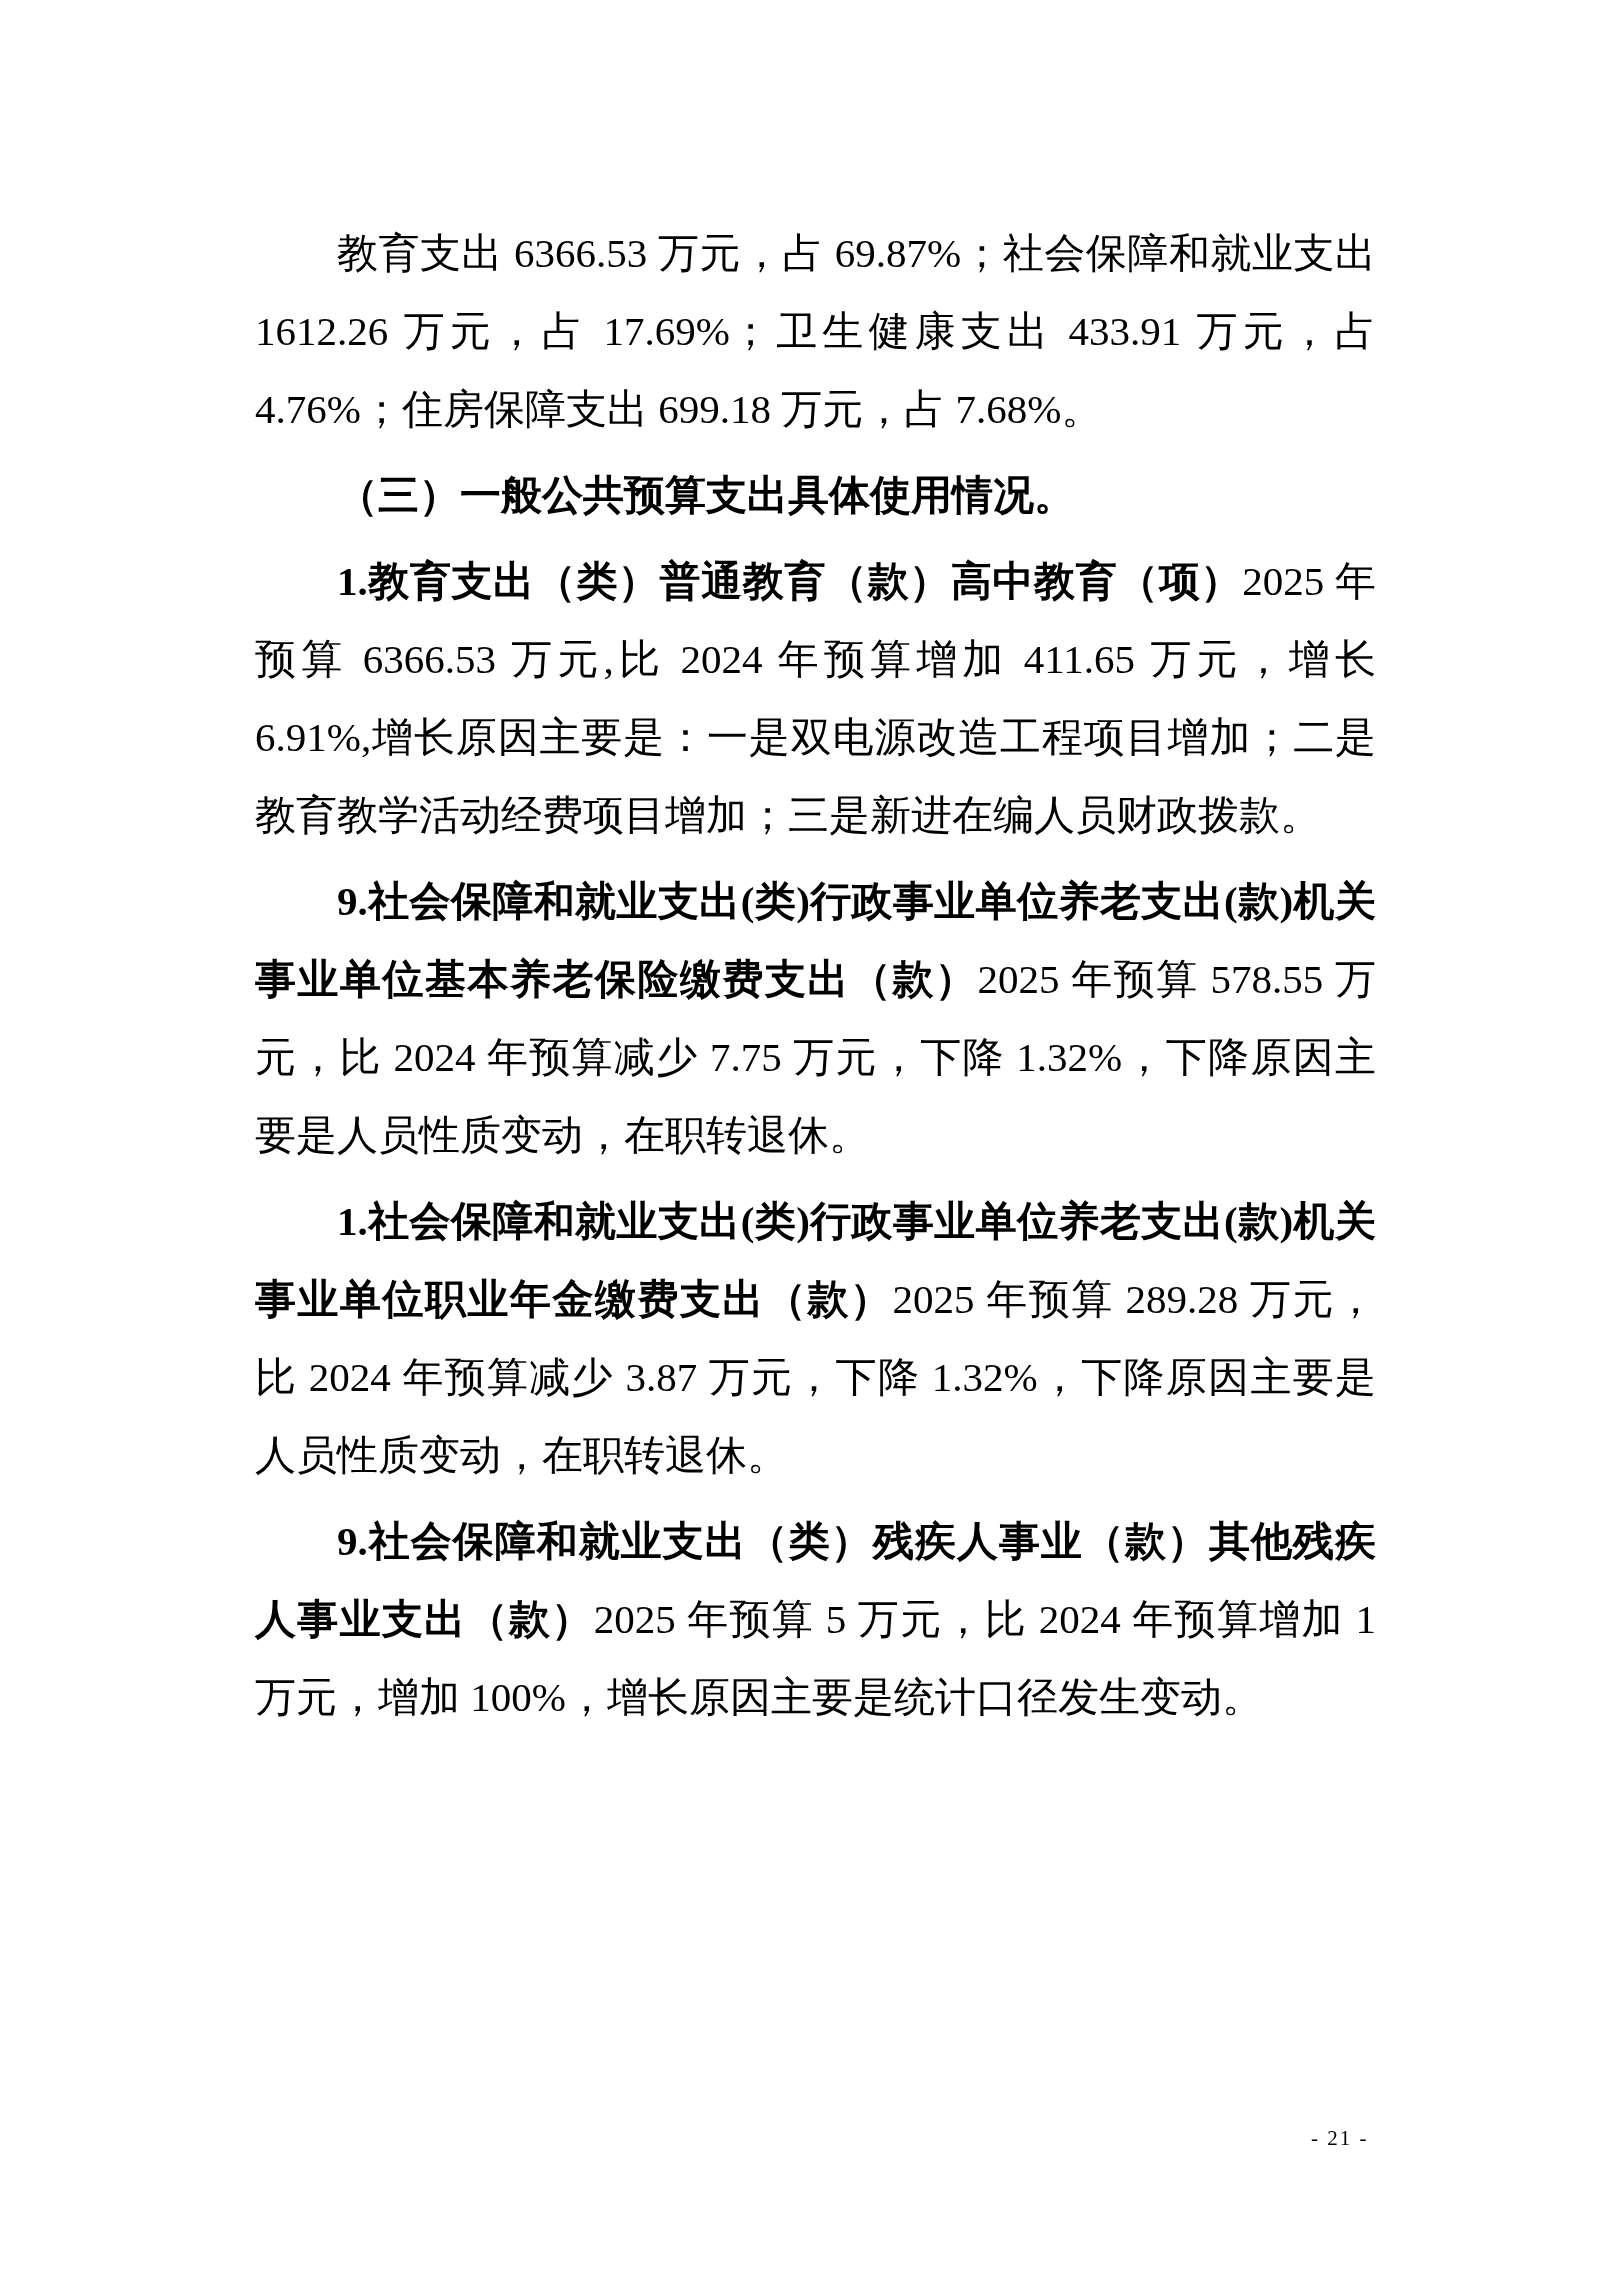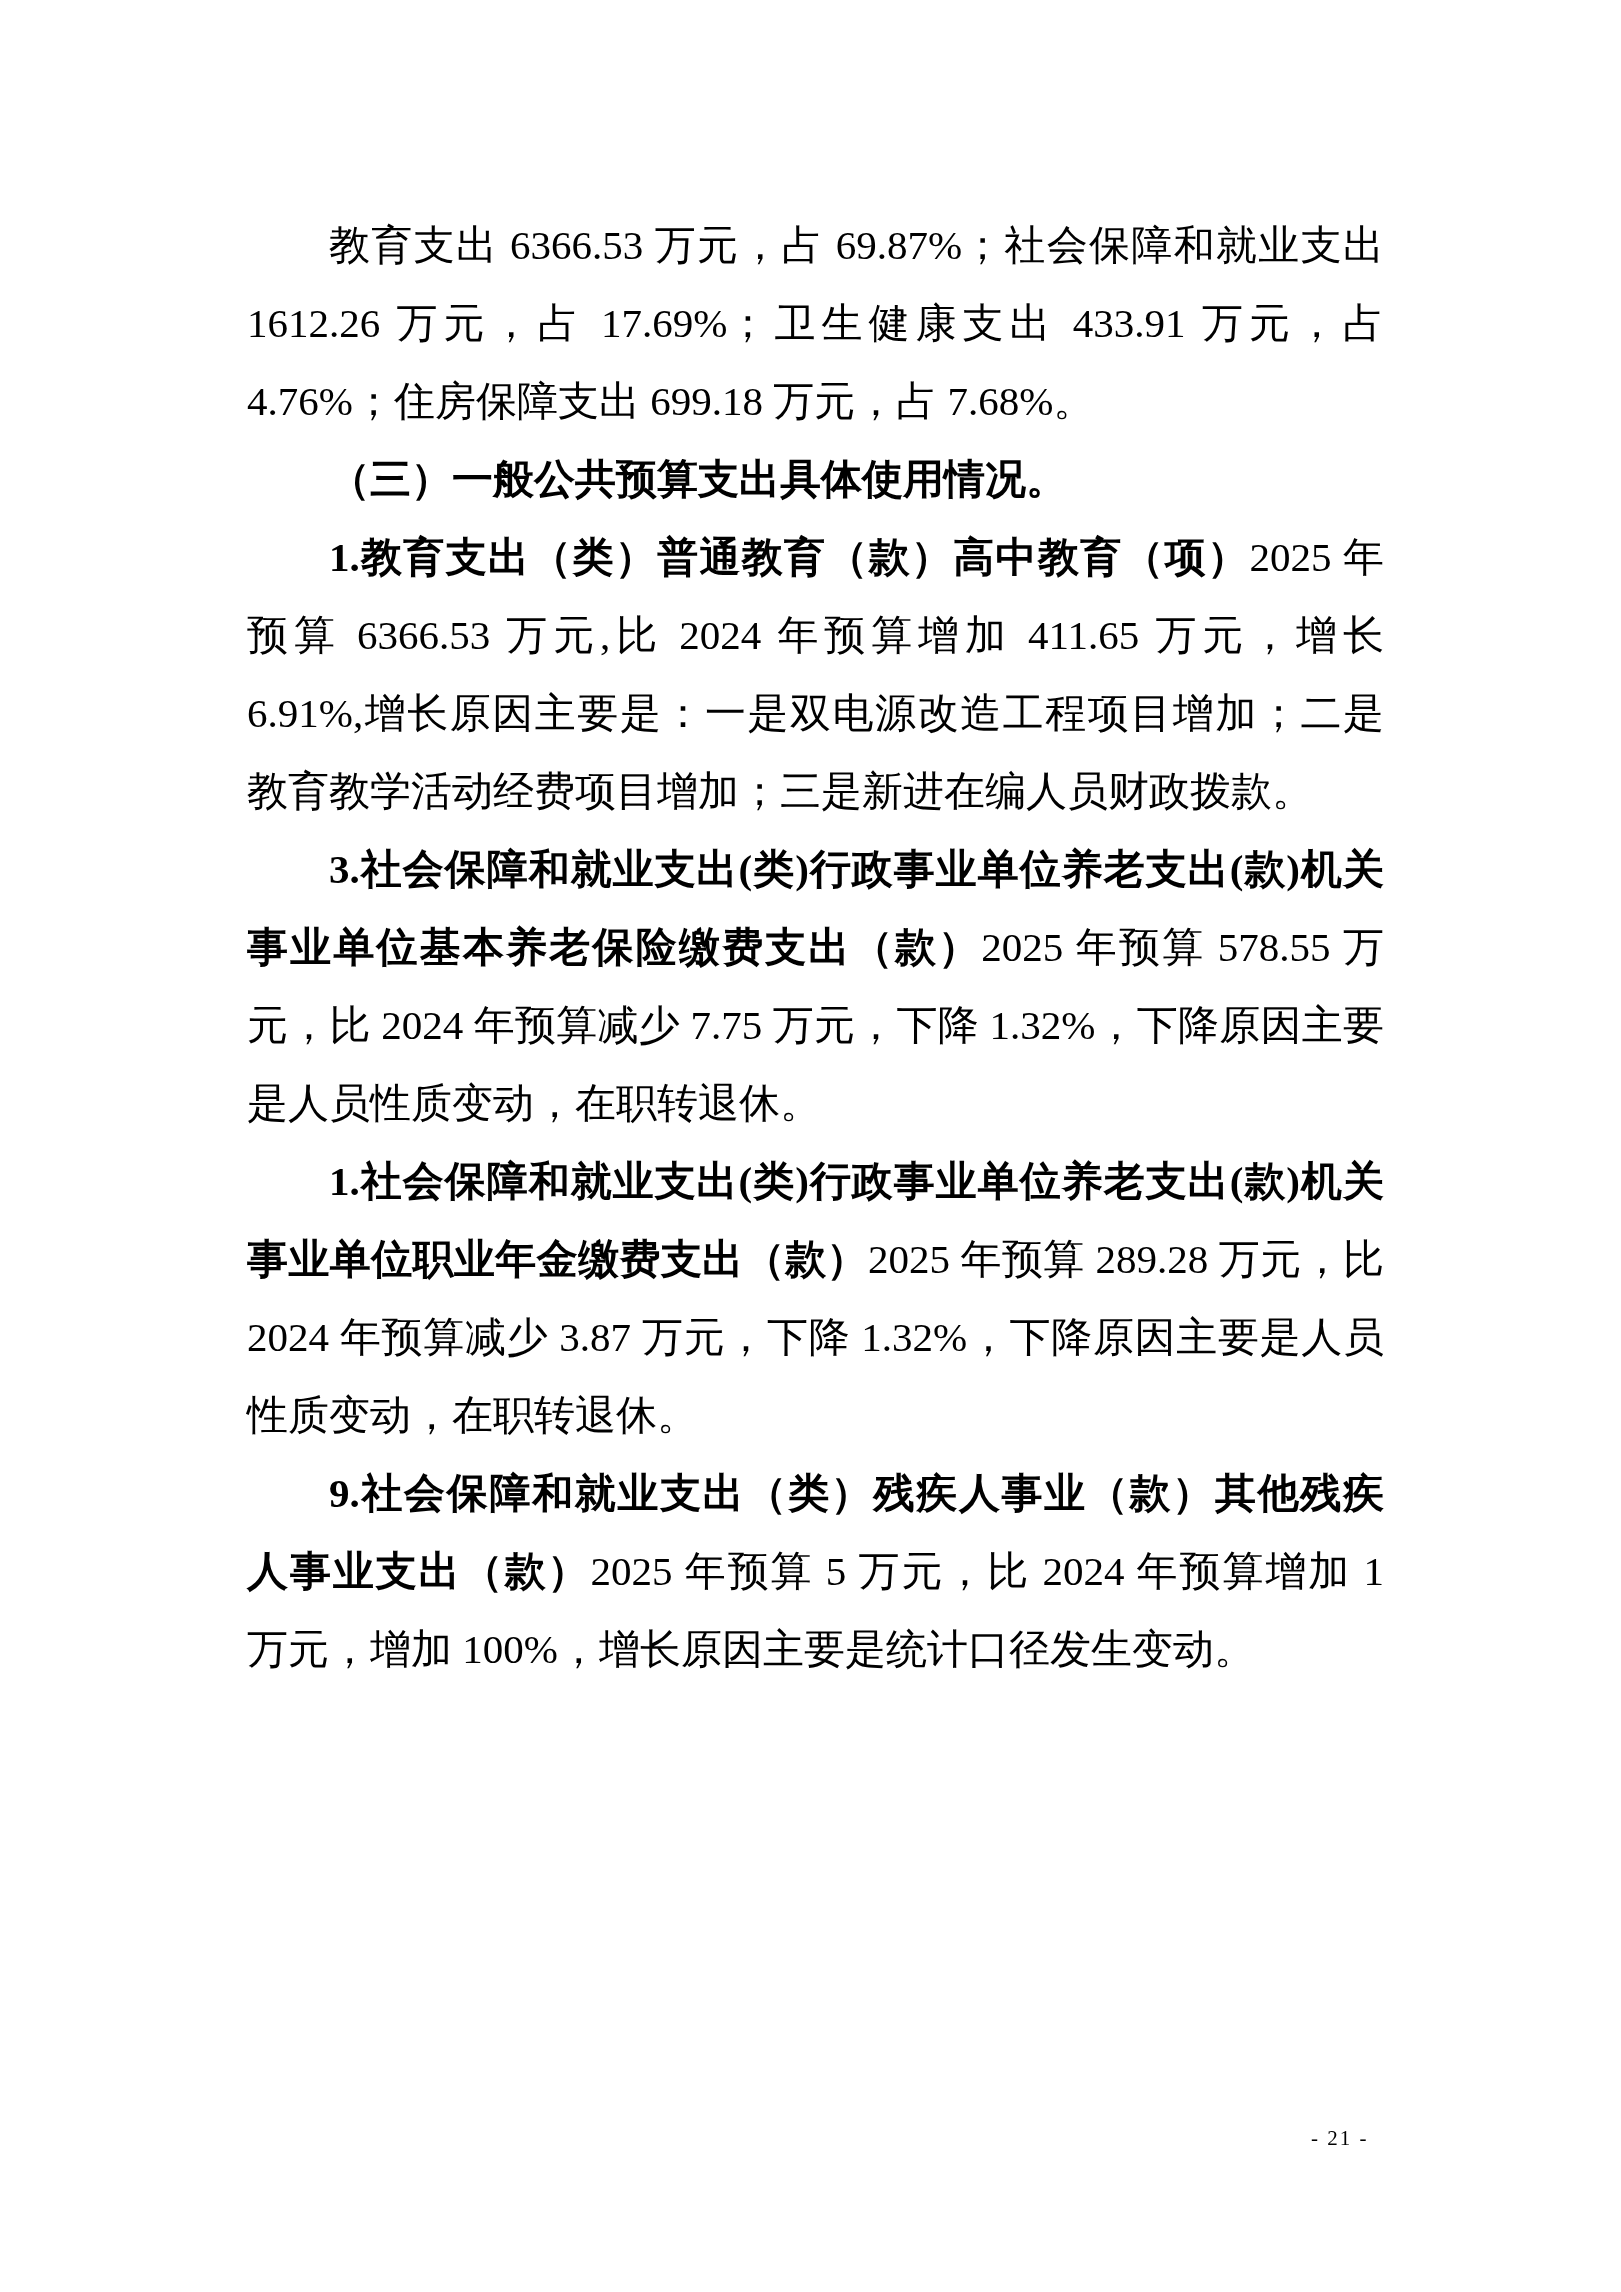--- a/index.html
+++ b/index.html
@@ -28,7 +28,7 @@
     text-justify: inter-character;
   }
   .para {
-    margin: 0;
+    margin: 8px;
     padding: 0;
     text-indent: 82px;
   }

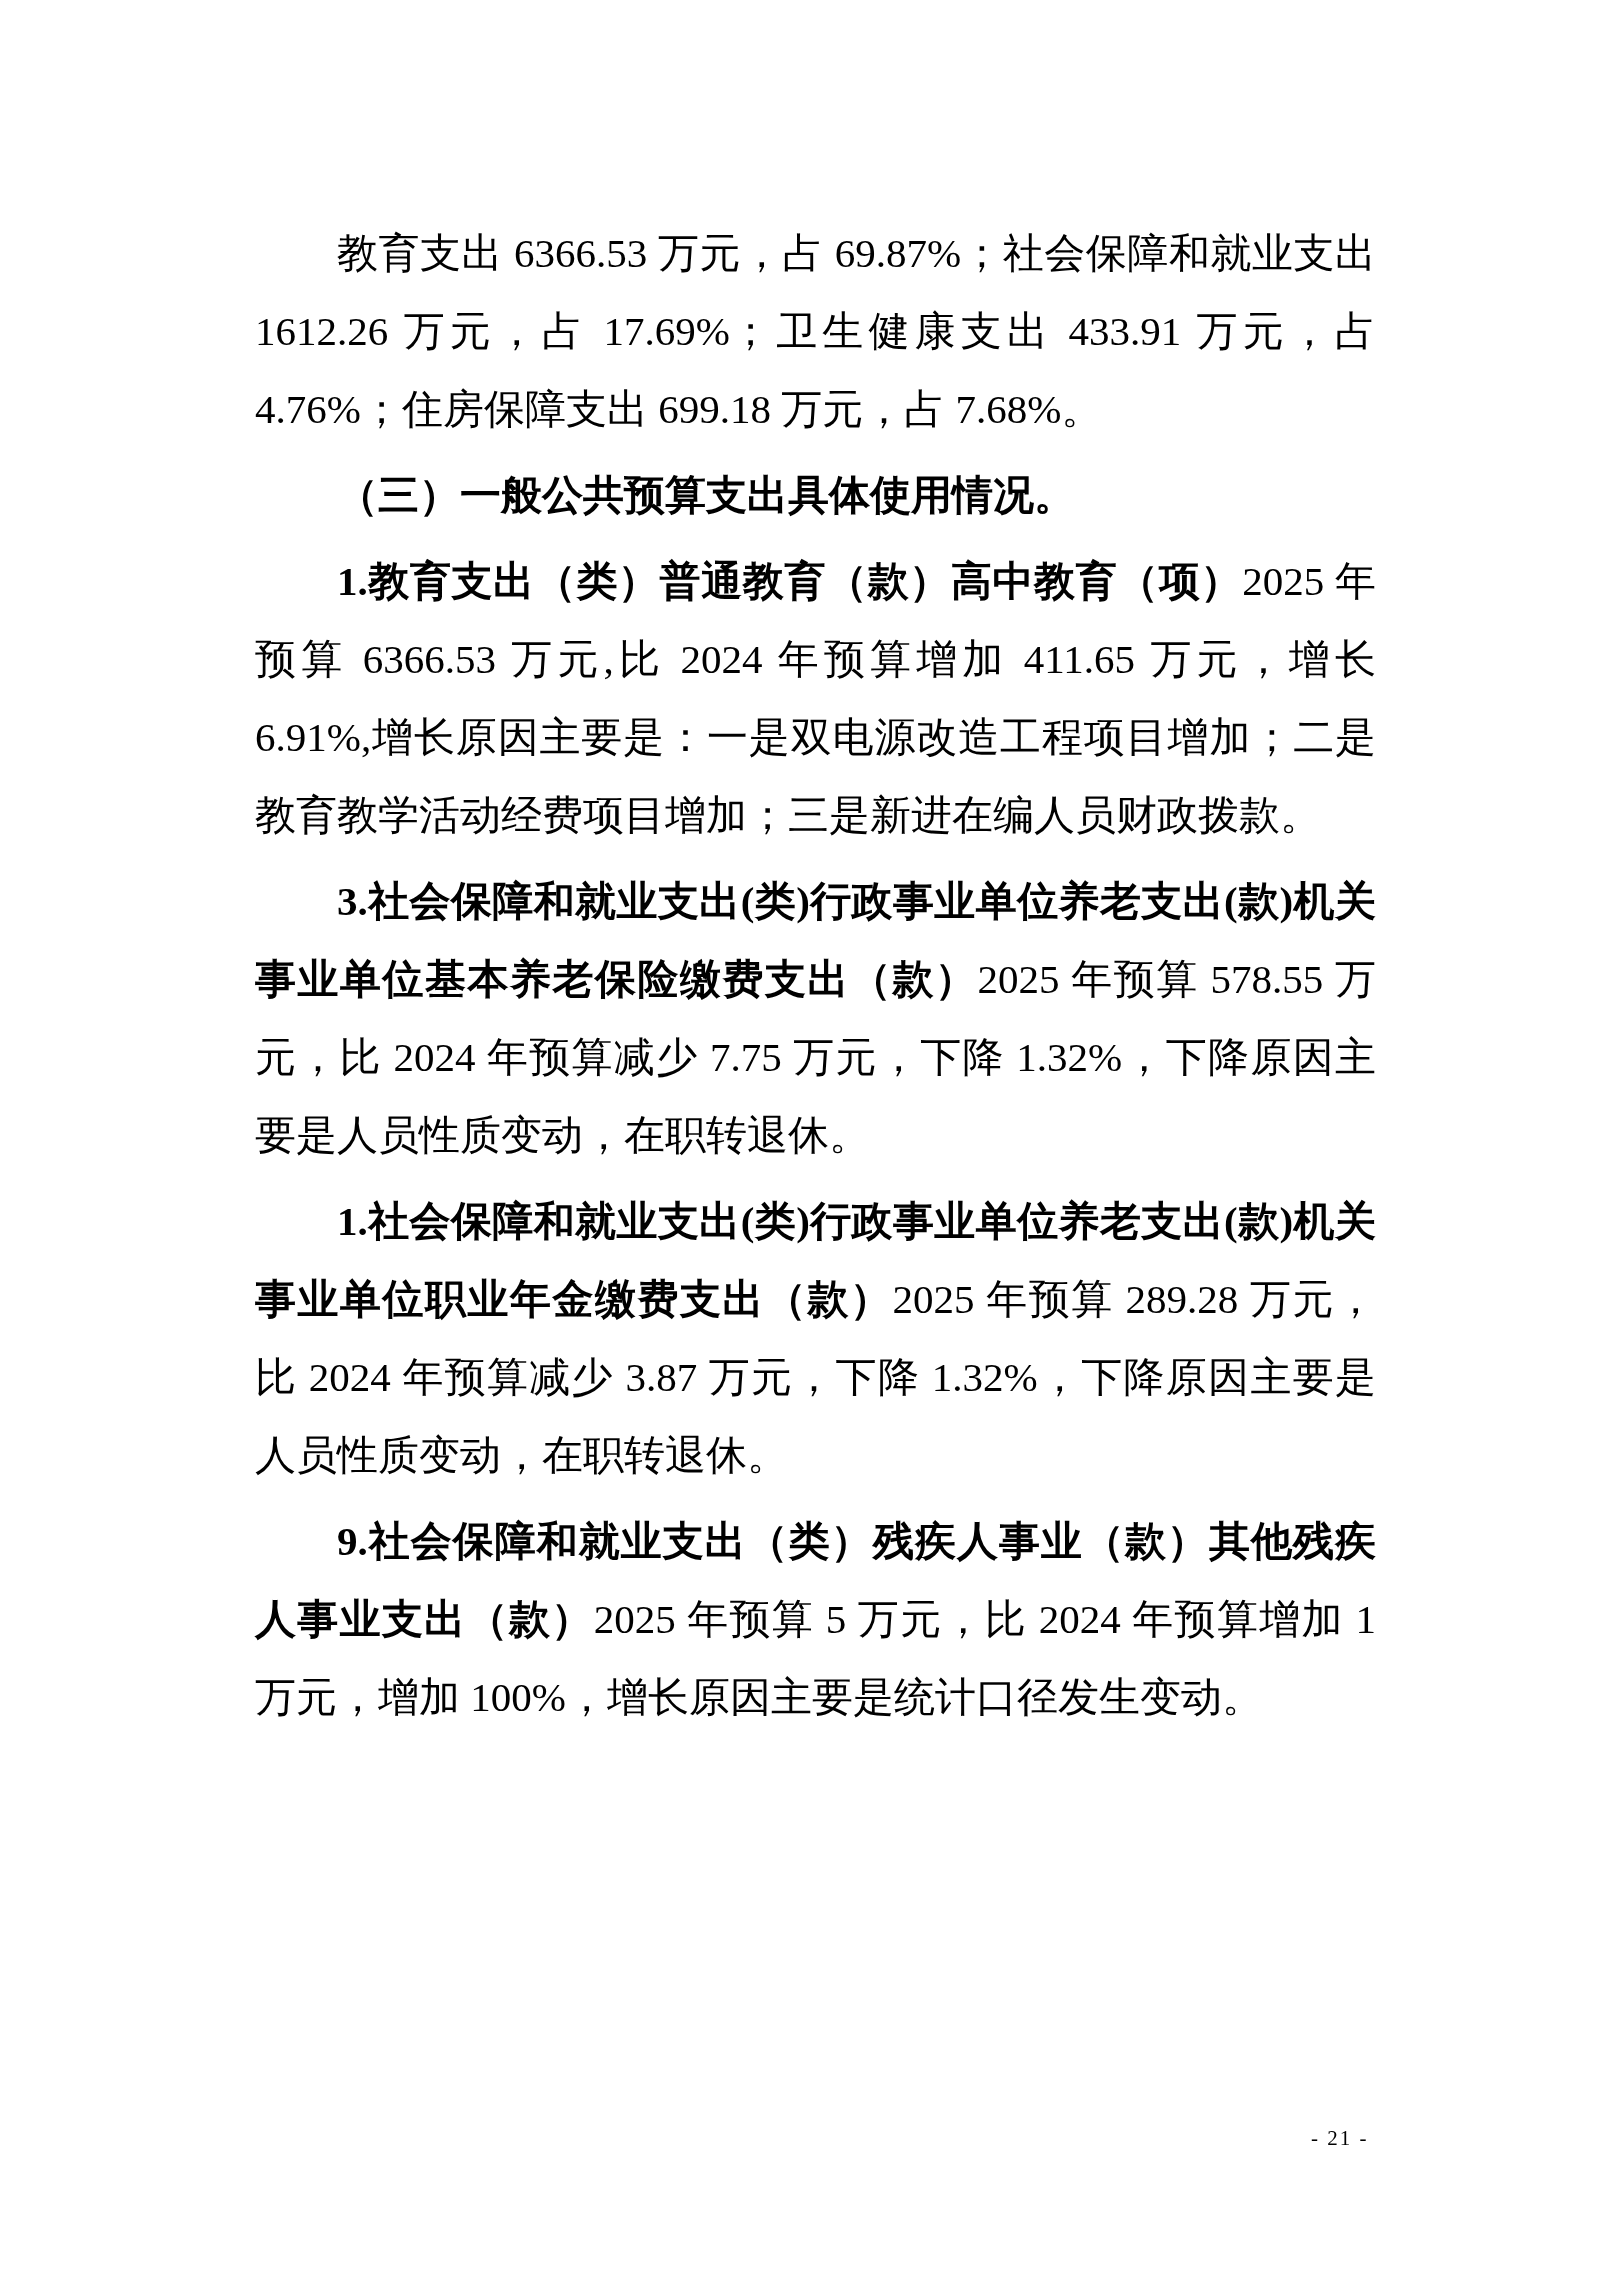--- a/index.html
+++ b/index.html
@@ -57,7 +57,7 @@
         <p class="para"><span class="run">教育支出 6366.53 万元，占 69.87%；社会保障和就业支出 1612.26 万元，占 17.69%；卫生健康支出 433.91 万元，占 4.76%；住房保障支出 699.18 万元，占 7.68%。</span></p>
         <p class="para"><span class="run bold">（三）一般公共预算支出具体使用情况。</span></p>
         <p class="para"><span class="run bold">1.教育支出（类）普通教育（款）高中教育（项）</span><span class="run">2025 年预算 6366.53 万元,比 2024 年预算增加 411.65 万元，增长 6.91%,增长原因主要是：一是双电源改造工程项目增加；二是教育教学活动经费项目增加；三是新进在编人员财政拨款。</span></p>
-        <p class="para"><span class="run bold">3.社会保障和就业支出(类)行政事业单位养老支出(款)机关事业单位基本养老保险缴费支出（款）</span><span class="run">2025 年预算 578.55 万元，比 2024 年预算减少 7.75 万元，下降 1.32%，下降原因主要是人员性质变动，在职转退休。</span></p>
+        <p class="para"><span class="run bold">9.社会保障和就业支出(类)行政事业单位养老支出(款)机关事业单位基本养老保险缴费支出（款）</span><span class="run">2025 年预算 578.55 万元，比 2024 年预算减少 7.75 万元，下降 1.32%，下降原因主要是人员性质变动，在职转退休。</span></p>
         <p class="para"><span class="run bold">1.社会保障和就业支出(类)行政事业单位养老支出(款)机关事业单位职业年金缴费支出（款）</span><span class="run">2025 年预算 289.28 万元，比 2024 年预算减少 3.87 万元，下降 1.32%，下降原因主要是人员性质变动，在职转退休。</span></p>
         <p class="para"><span class="run bold">9.社会保障和就业支出（类）残疾人事业（款）其他残疾人事业支出（款）</span><span class="run">2025 年预算 5 万元，比 2024 年预算增加 1 万元，增加 100%，增长原因主要是统计口径发生变动。</span></p>
       </div>

